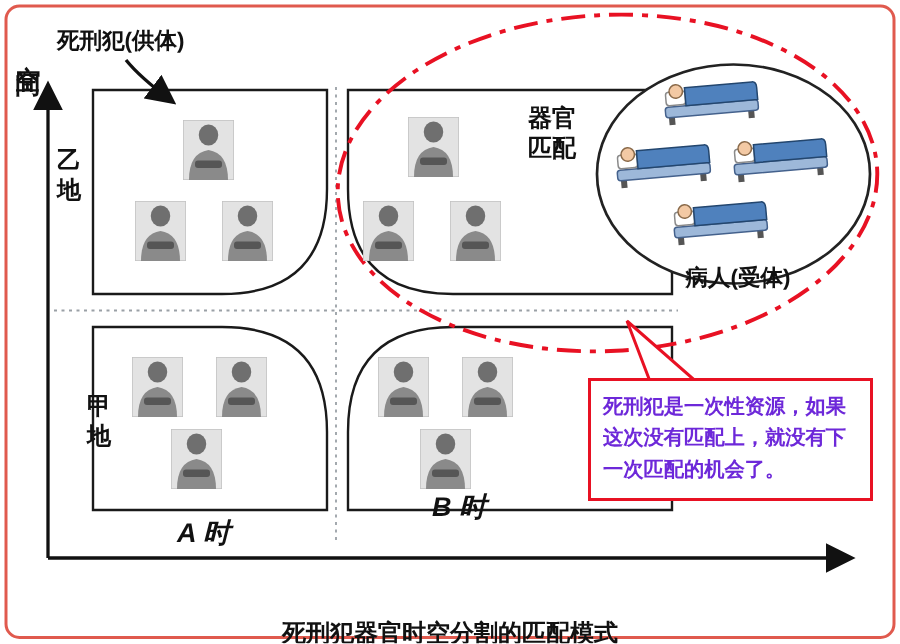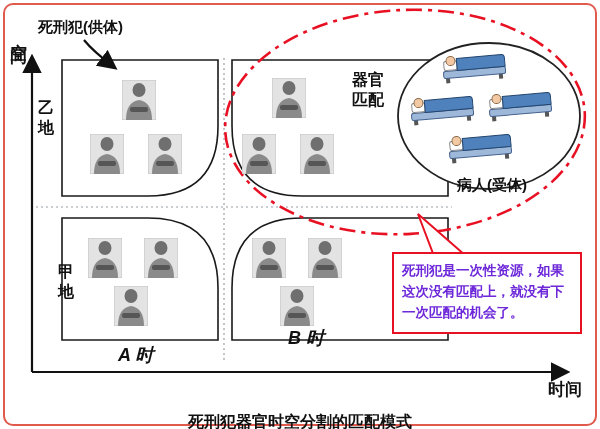--- a/index.html
+++ b/index.html
@@ -231,7 +231,6 @@
   </div>
 
   <div class="abs vert" style="left:7px;top:30px;">空间</div>
-  <div class="abs lbl time-axis" style="left:520px;top:378px;width:62px;text-align:right;">时间</div>
 
   <div class="abs lbl donor" style="left:38px;top:18px;">死刑犯(供体)</div>
 

